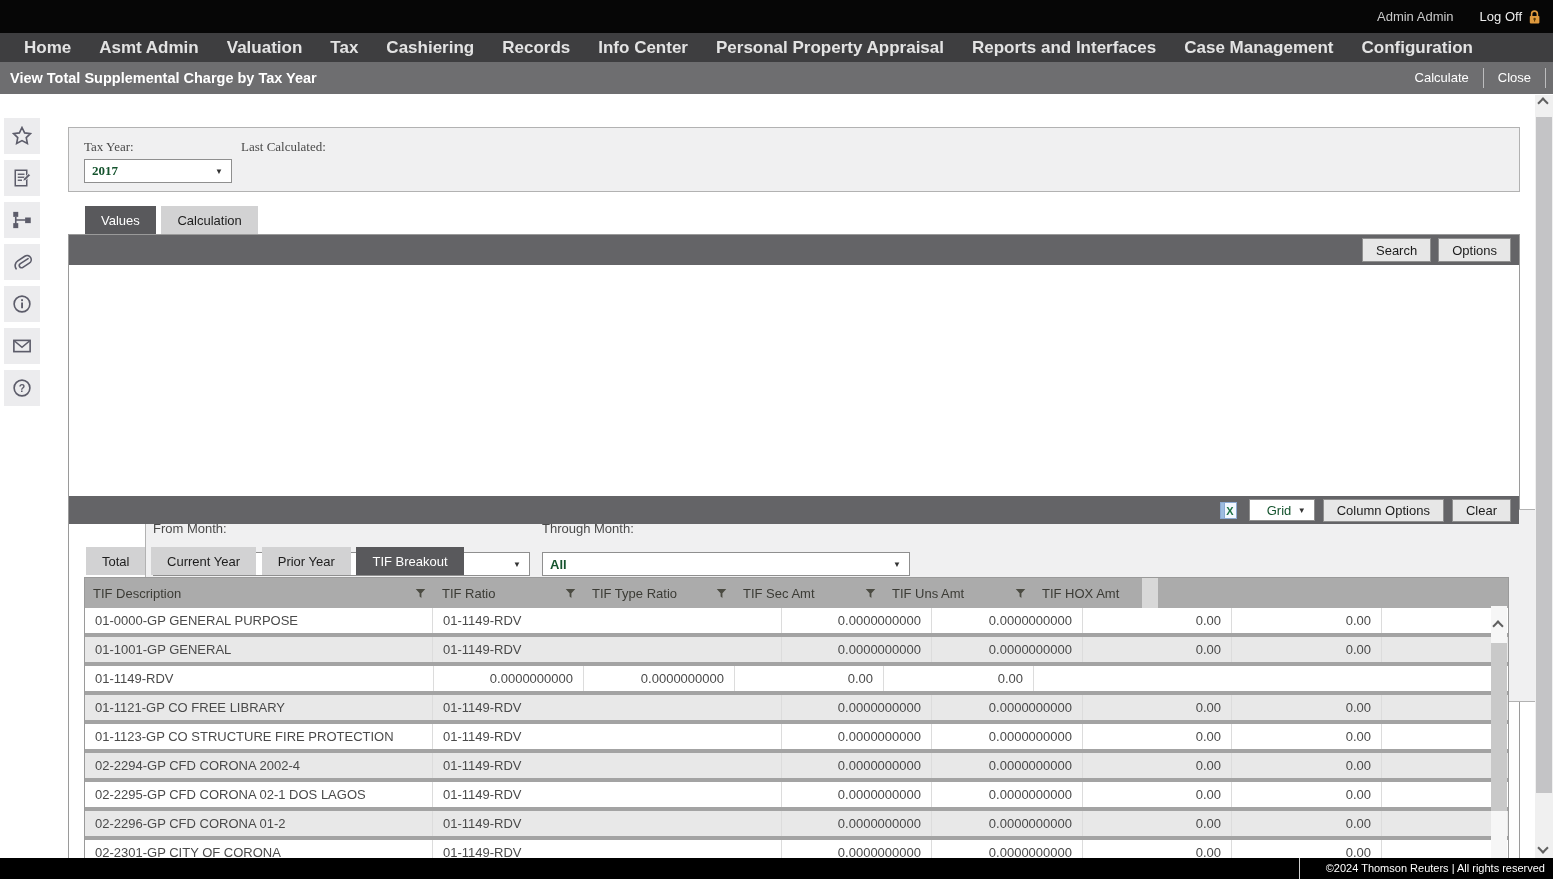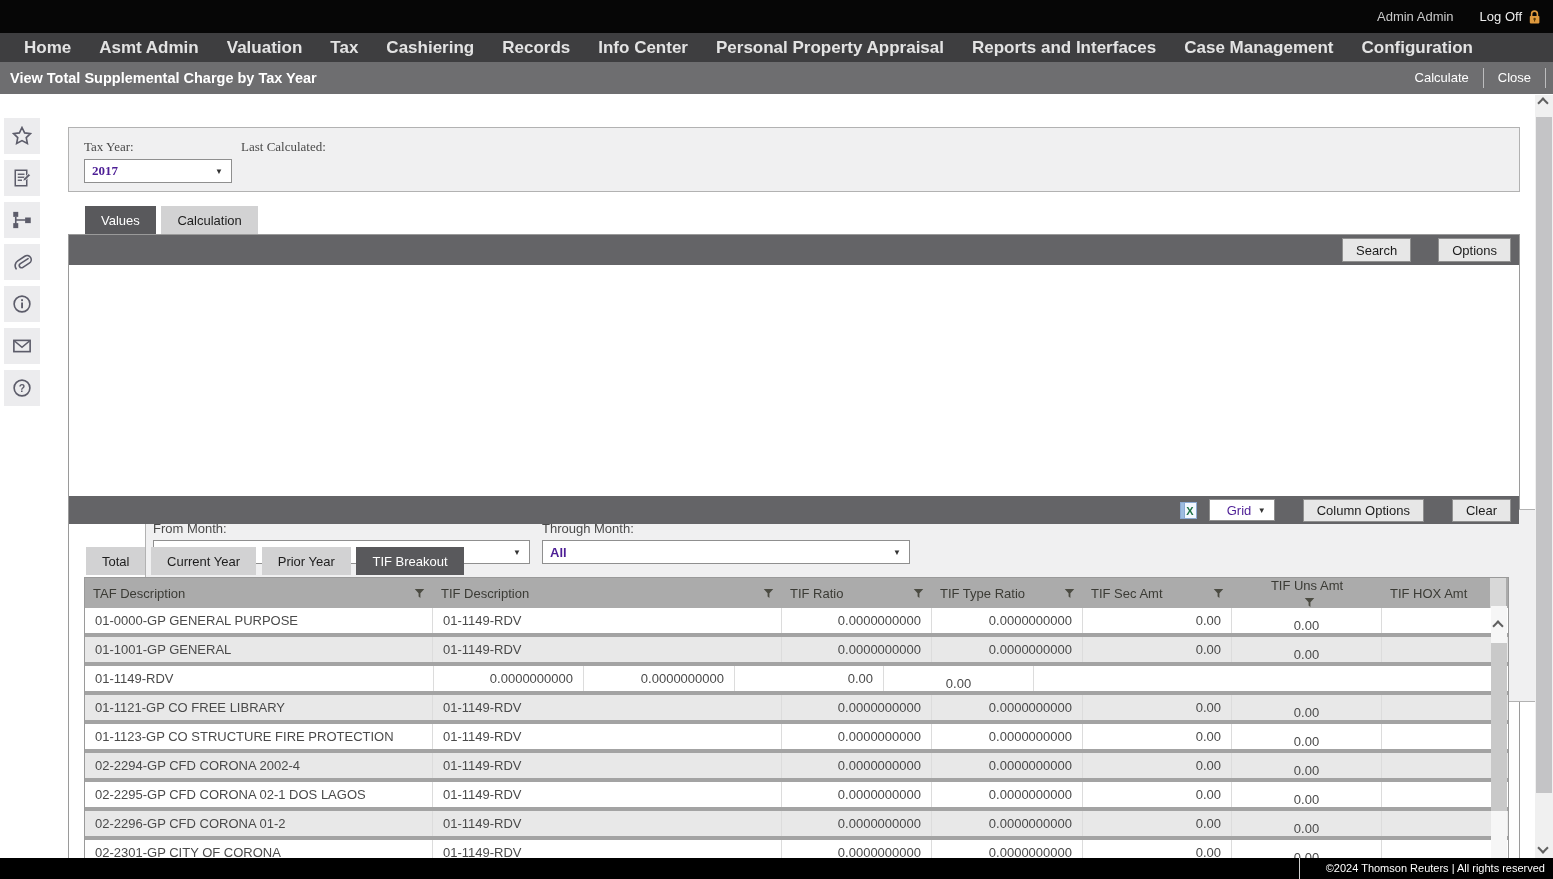--- a/index.html
+++ b/index.html
@@ -35,7 +35,7 @@
   .flabel { font-size:13px; color:#4a4a4a; }
   .sel { background:#fff; border:1px solid #8f8f8f; height:24px; display:flex; align-items:center;
          justify-content:space-between; padding:0 8px 0 7px; cursor:pointer; }
-  .sel .val { font-weight:bold; color:#4c1d95; font-size:13px; }
+  .sel .val { font-weight:bold; color:#14532d; font-size:13px; }
   .sel .arr { font-size:8px; color:#333; }
 
   .tab { display:inline-flex; height:28px; align-items:center; padding:0 16px; background:#d2d2d3;

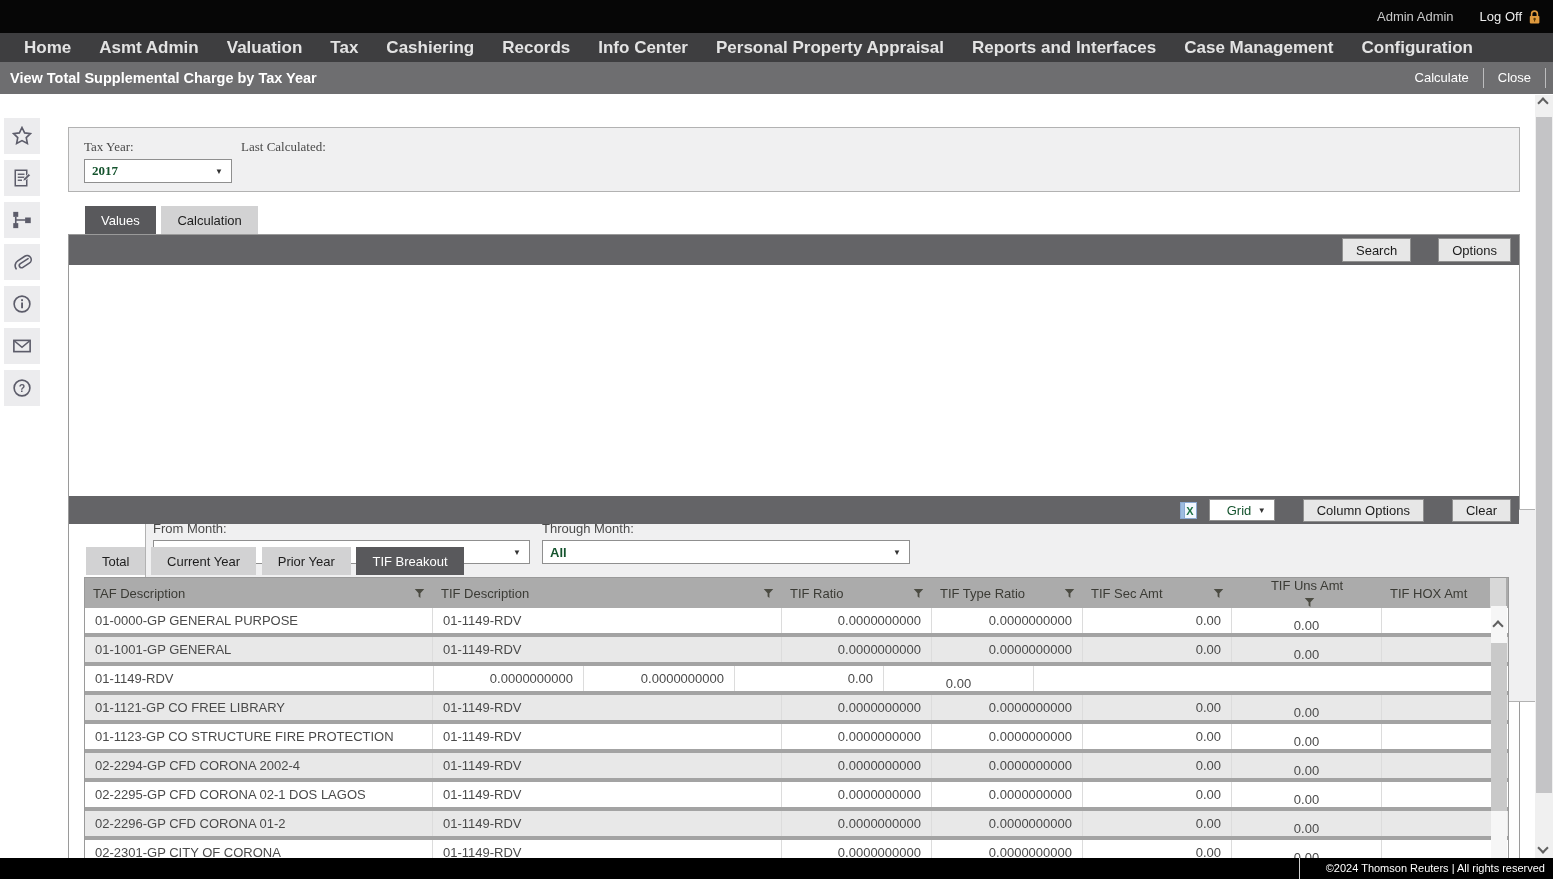--- a/index.html
+++ b/index.html
@@ -50,7 +50,7 @@
   #search-bar { top:0; height:30px; gap:7px; padding-right:8px; }
   .btn { background:#e7e7e7; border:1px solid #8f8f8f; color:#1b1b1b; font-size:13px;
          height:24px; display:inline-flex; align-items:center; padding:0 13px; cursor:pointer;
-         font-family:"Liberation Sans", sans-serif;margin-left:20px; }
+         font-family:"Liberation Sans", sans-serif; }
 
   #filter-panel { left:76px; top:274px; width:1432px; height:193px; }
   .fgroup { position:absolute; }

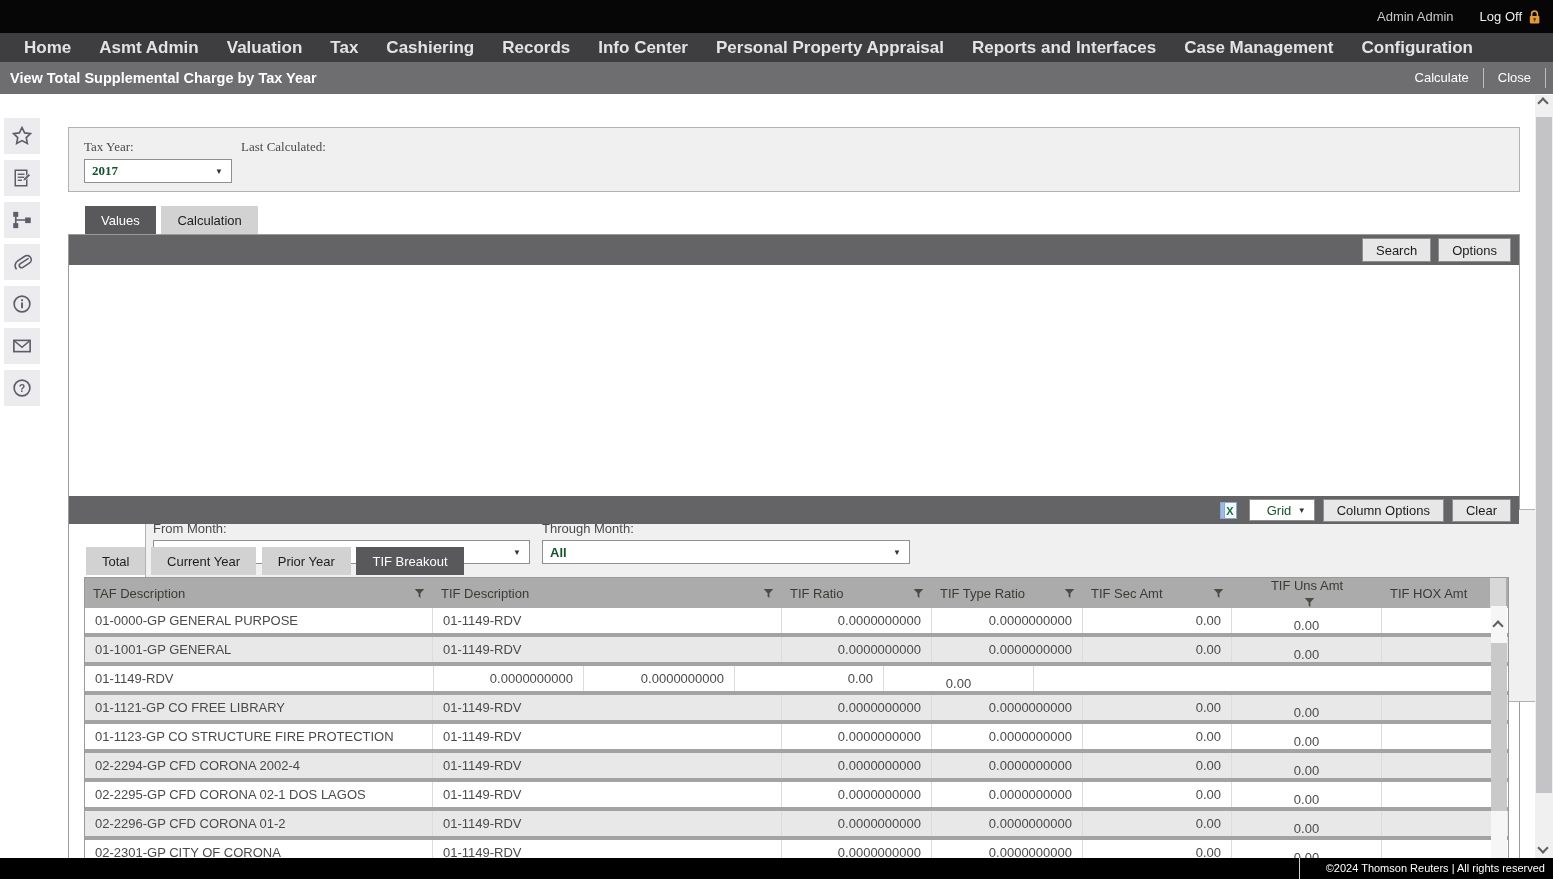--- a/index.html
+++ b/index.html
@@ -54,7 +54,7 @@
 
   #filter-panel { left:76px; top:274px; width:1432px; height:193px; }
   .fgroup { position:absolute; }
-  .fgroup .flabel { display:block; margin-bottom:4px; }
+  .fgroup .flabel { display:block; margin-bottom:16px; }
   .w-wide { width:377px; } .w-wide2 { width:368px; } .w-narrow { width:180px; }
 
   #grid-bar { top:261px; height:28px; gap:8px; padding-right:8px; }

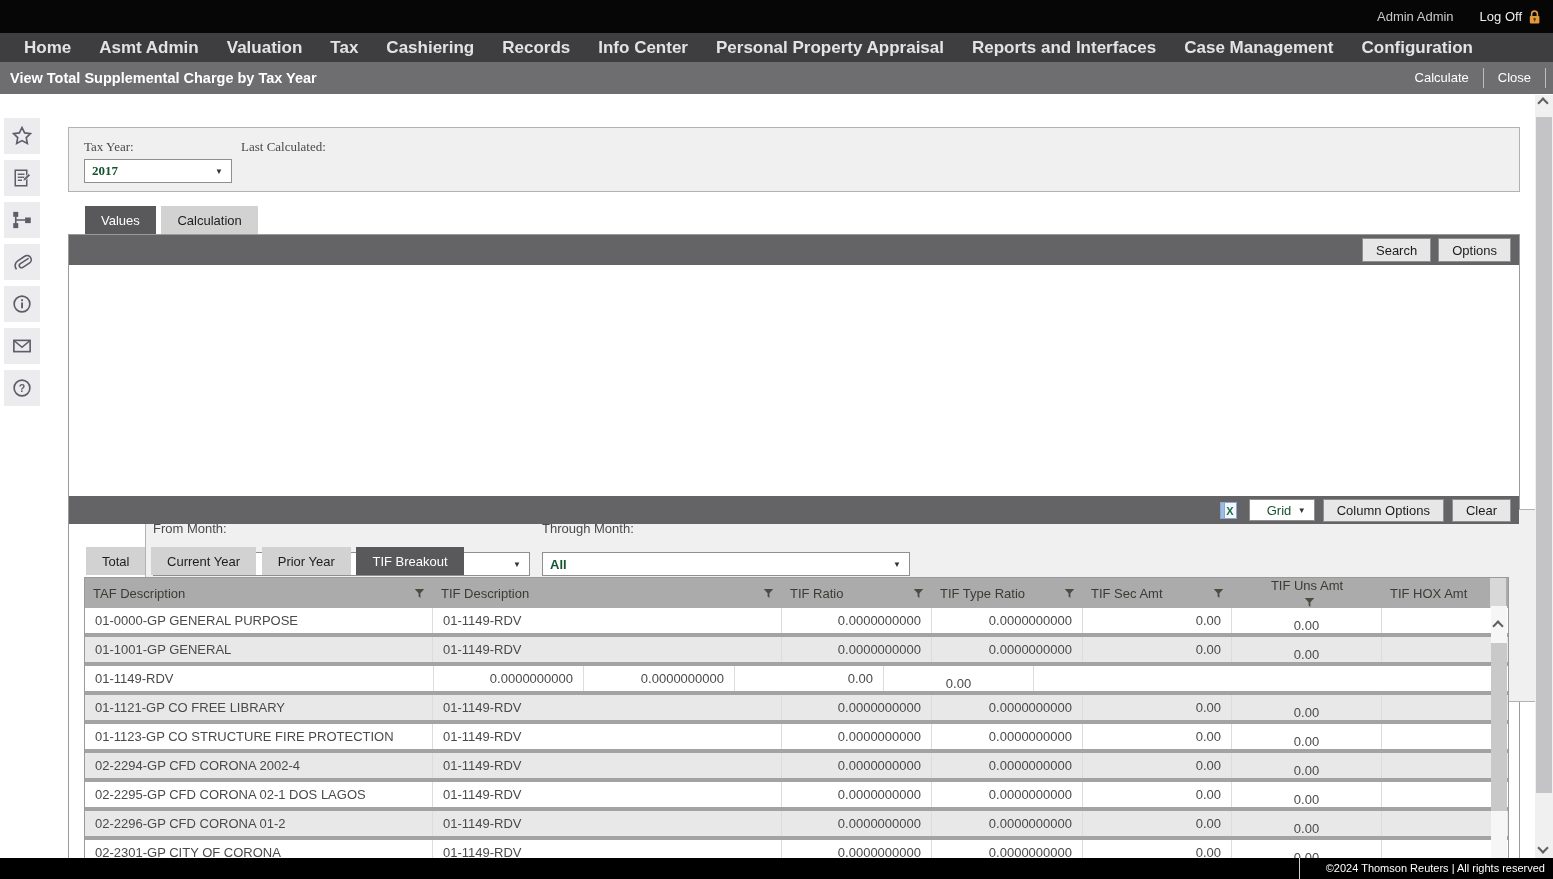--- a/index.html
+++ b/index.html
@@ -300,12 +300,6 @@
 
   <div id="grid-table">
     <div id="thead">
-      <div class="th c0">
-        <span>TAF Description</span>
-        <svg class="funnel" width="11" height="11" viewBox="0 0 12 12">
-            <path d="M0.8 1h10.4L7 5.8V11L5 9.4V5.8z" fill="#4b4b42"></path>
-          </svg>
-      </div>
       <div class="th c1">
         <span>TIF Description</span>
         <svg class="funnel" width="11" height="11" viewBox="0 0 12 12">

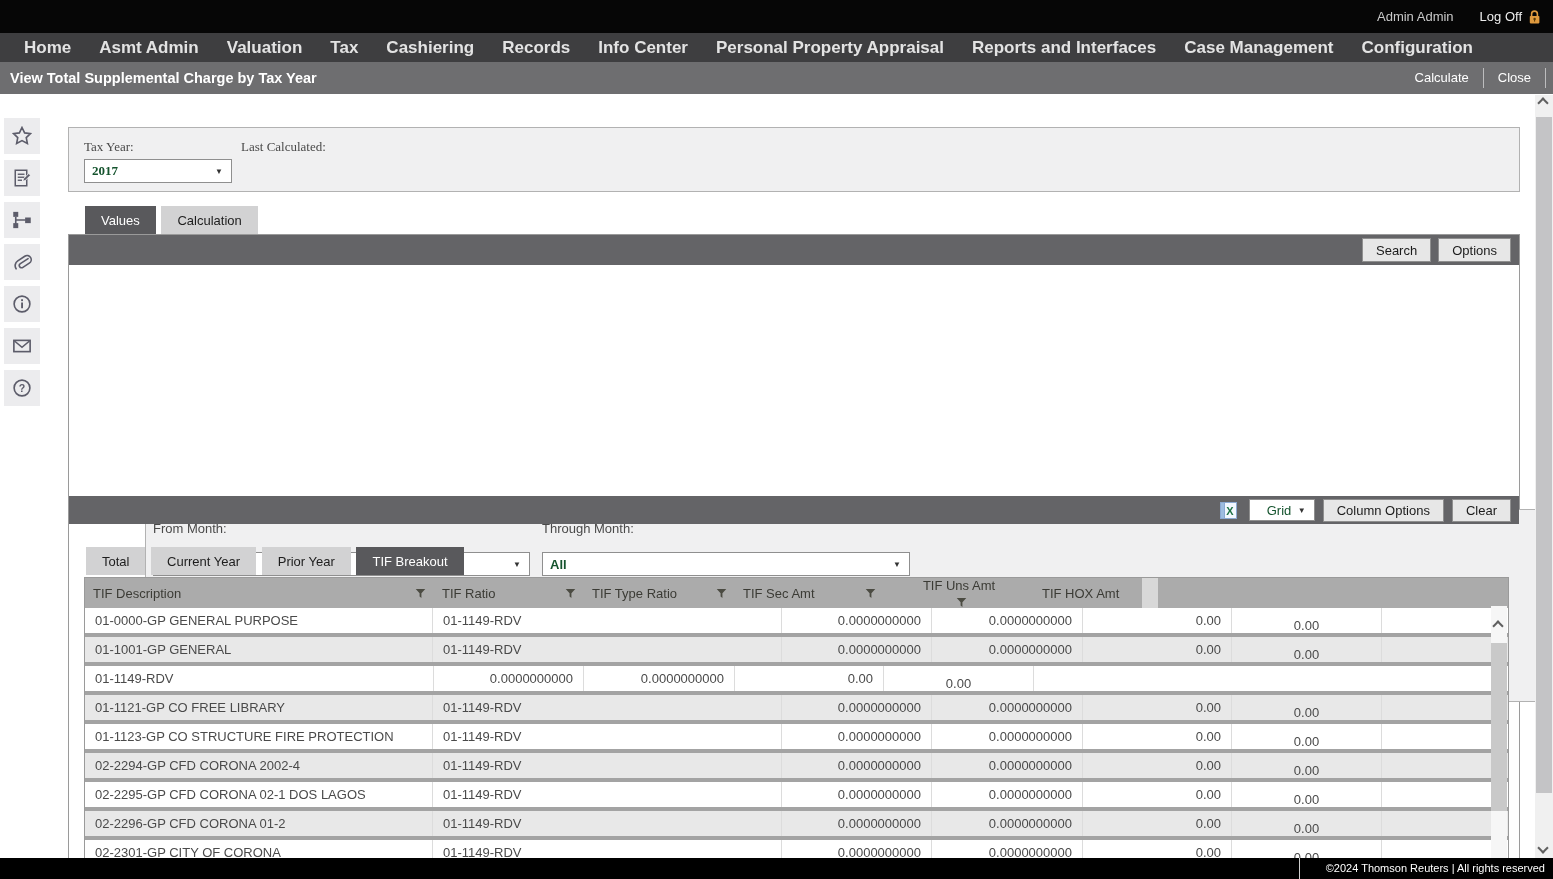--- a/index.html
+++ b/index.html
@@ -76,7 +76,7 @@
         border-right:1px solid #dcdcdc; overflow:hidden; white-space:nowrap; }
   .num { justify-content:flex-end; }
   .c0 { width:348px; } .c1 { width:349px; } .c2 { width:150px; } .c3 { width:151px; }
-  .c4 { width:149px; } .c5 { width:150px;flex-direction:column; } .c6 { width:108px; border-right:none; }
+  .c4 { width:149px; } .c5 { width:150px; } .c6 { width:108px; border-right:none; }
 
   
   .chev { width:8px; height:8px; border-left:2px solid #5f5f5f; border-top:2px solid #5f5f5f; }

